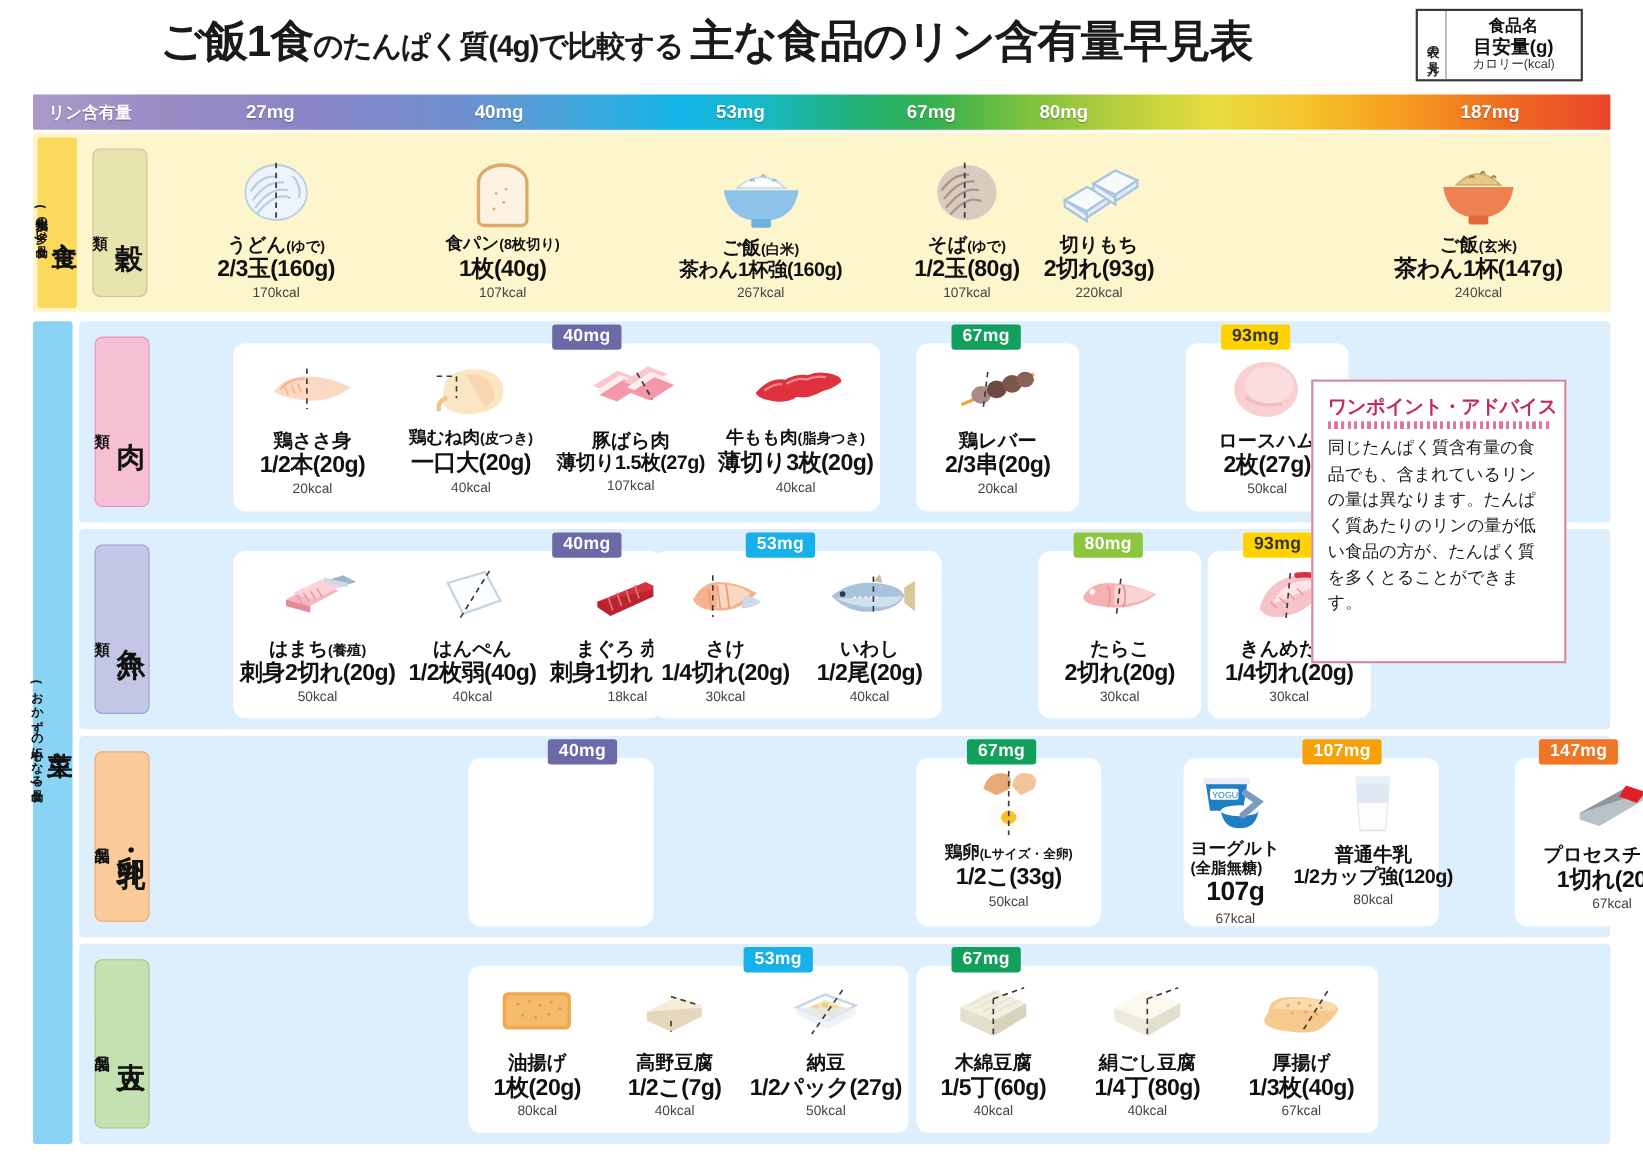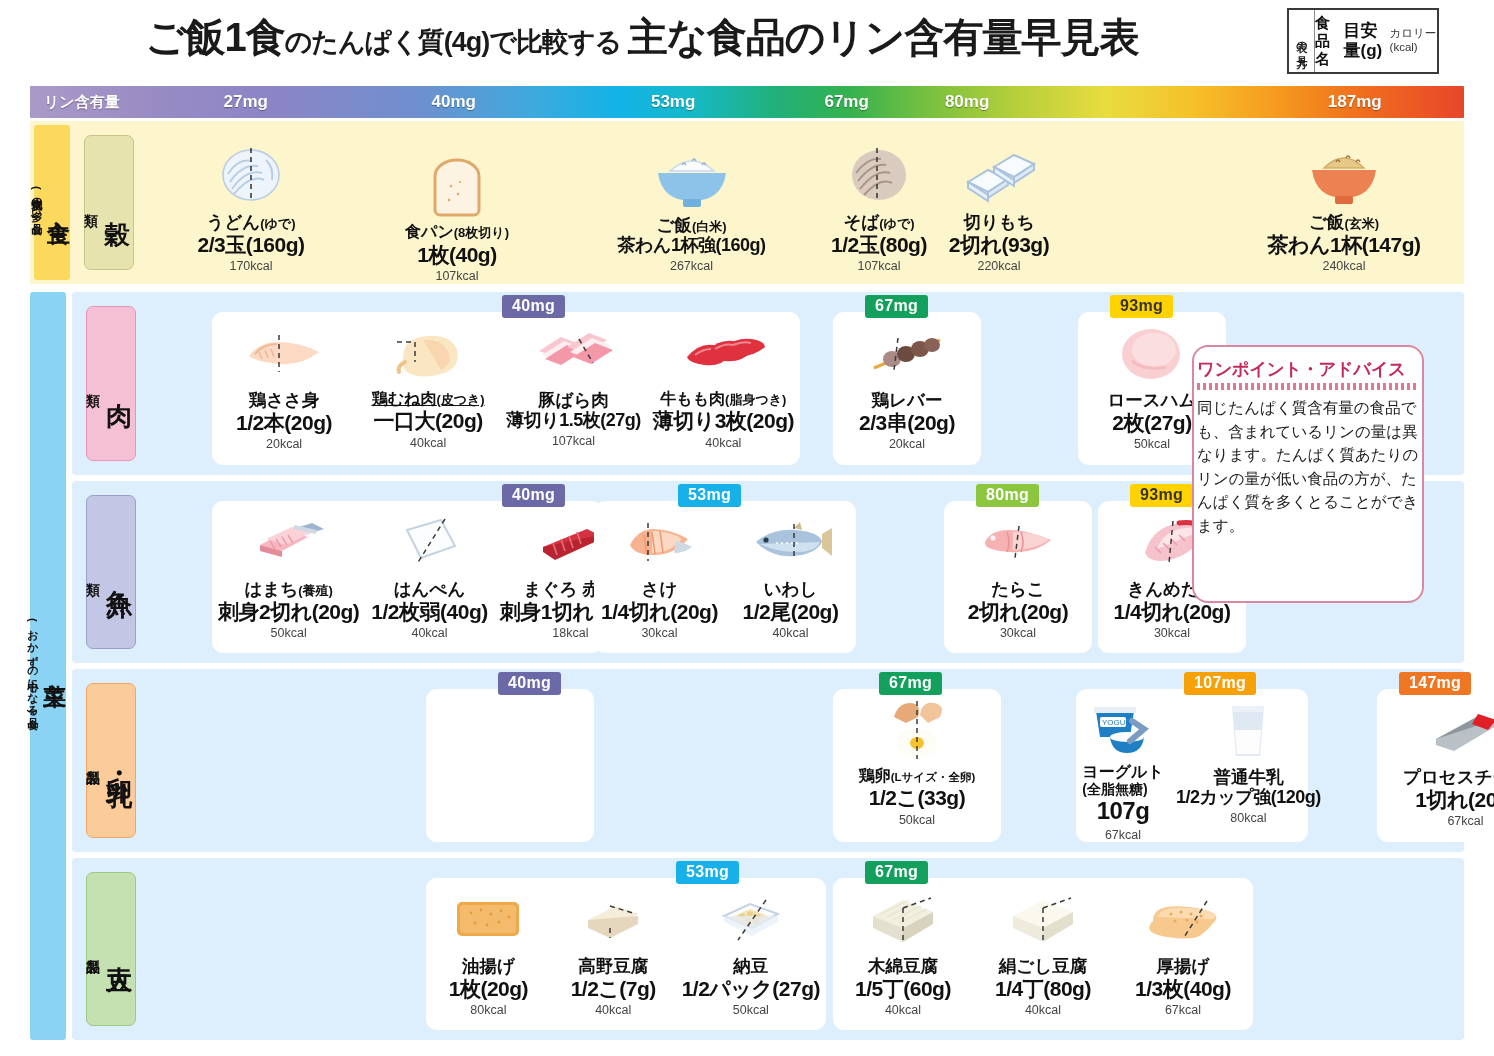--- a/index.html
+++ b/index.html
@@ -34,7 +34,7 @@
     writing-mode: vertical-rl; letter-spacing: 1px;
   }
   .legend-body {
-    flex: 1; display: flex; flex-direction: row;
+    flex: 1; display: flex; flex-direction: column;
     align-items: center; justify-content: center; line-height: 1.18;
   }
   .legend-l1 { font-size: 15px; font-weight: bold; color: #111; }

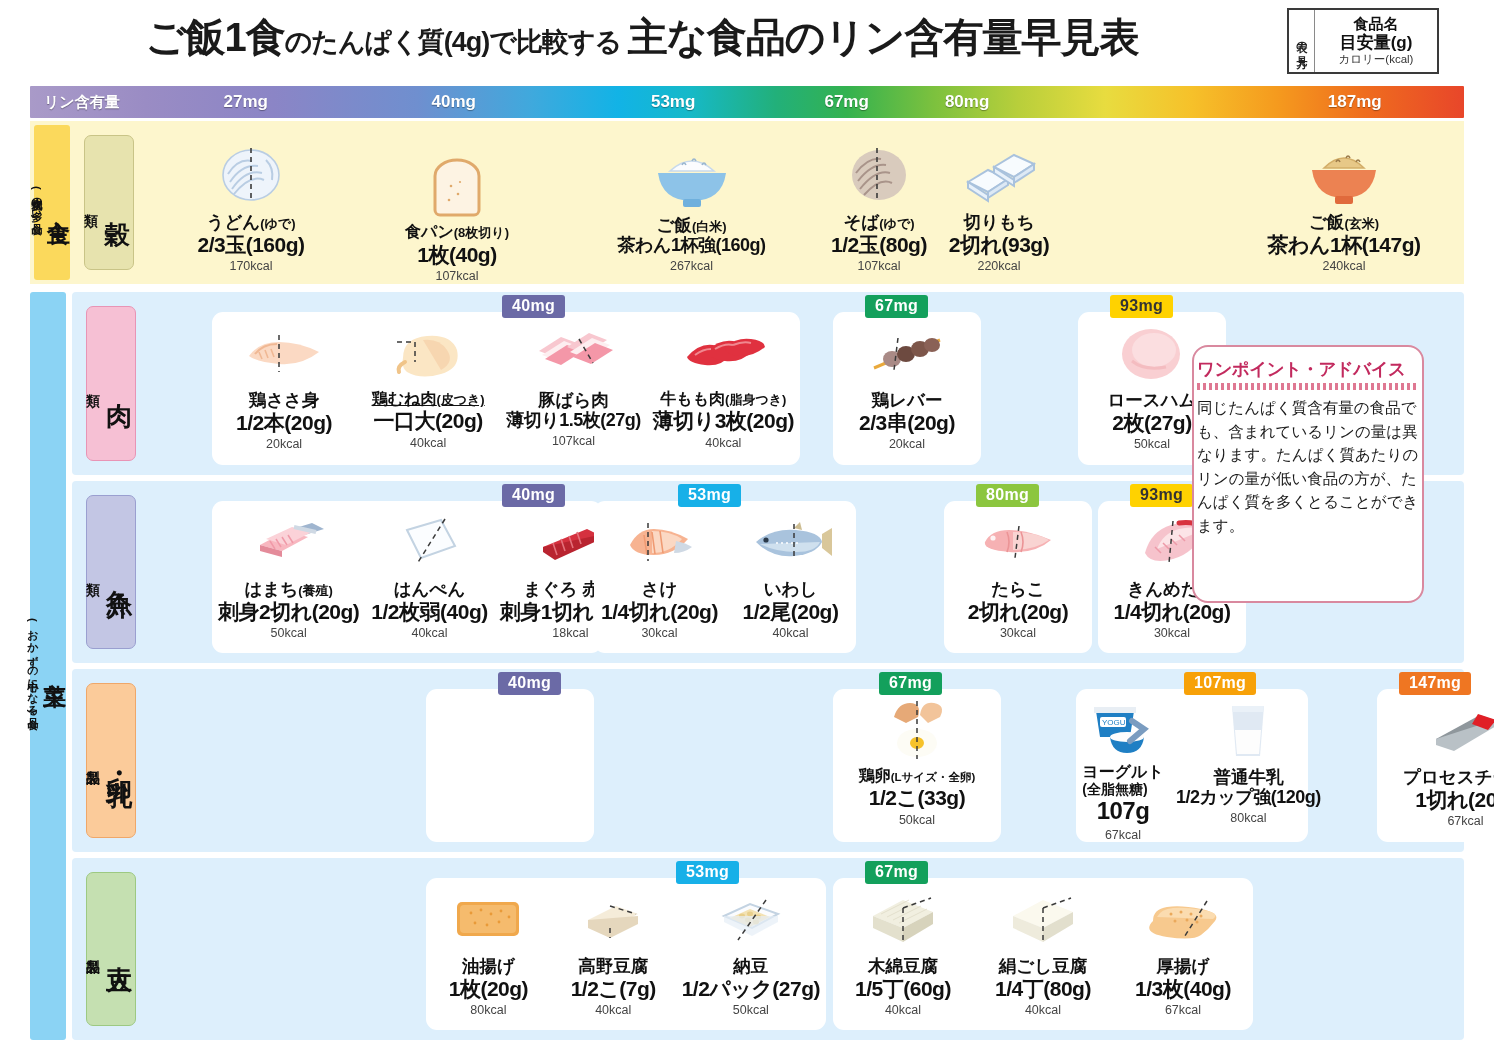--- a/index.html
+++ b/index.html
@@ -220,7 +220,7 @@
           <div class="amt">2/3玉(160g)</div>
           <div class="kcal">170kcal</div>
         </div>
-        <div class="pitem" style="left: 248px; width: 150px; top: 22px; height: 140px;">
+        <div class="pitem" style="left: 248px; width: 150px; top: 12px; height: 140px;">
           <div class="icon-box">
             <svg width="60" height="64" viewBox="0 0 60 64">
               <path d="M8 22a22 16 0 0 1 44 0v34a5 5 0 0 1-5 5H13a5 5 0 0 1-5-5z" fill="#fdf3e3" stroke="#e0a96b" stroke-width="3"></path>

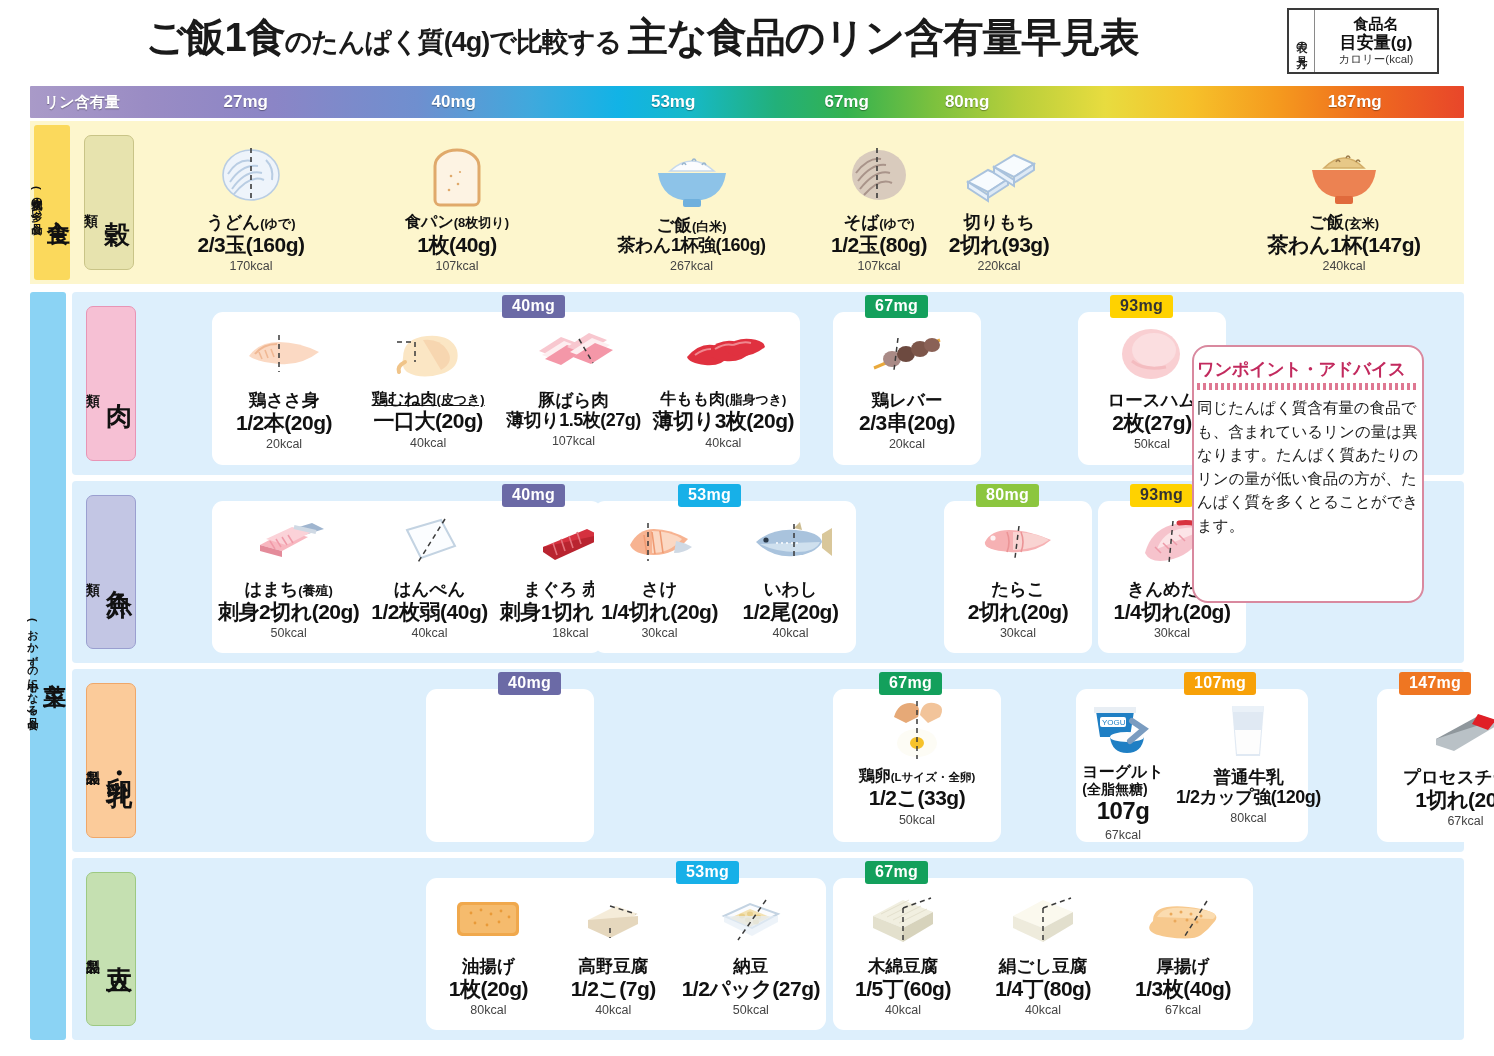--- a/index.html
+++ b/index.html
@@ -152,7 +152,7 @@
     position: absolute; left: 1192px; top: 345px;
     width: 232px; height: 258px;
     background: #ffffff; border: 2.5px solid #d9899f;
-    border-radius: 16px; padding: 10px 3px;
+    border-radius: 0; padding: 10px 13px;
   }
   .advice-title {
     font-size: 17.5px; font-weight: bold; color: #c22a5e;

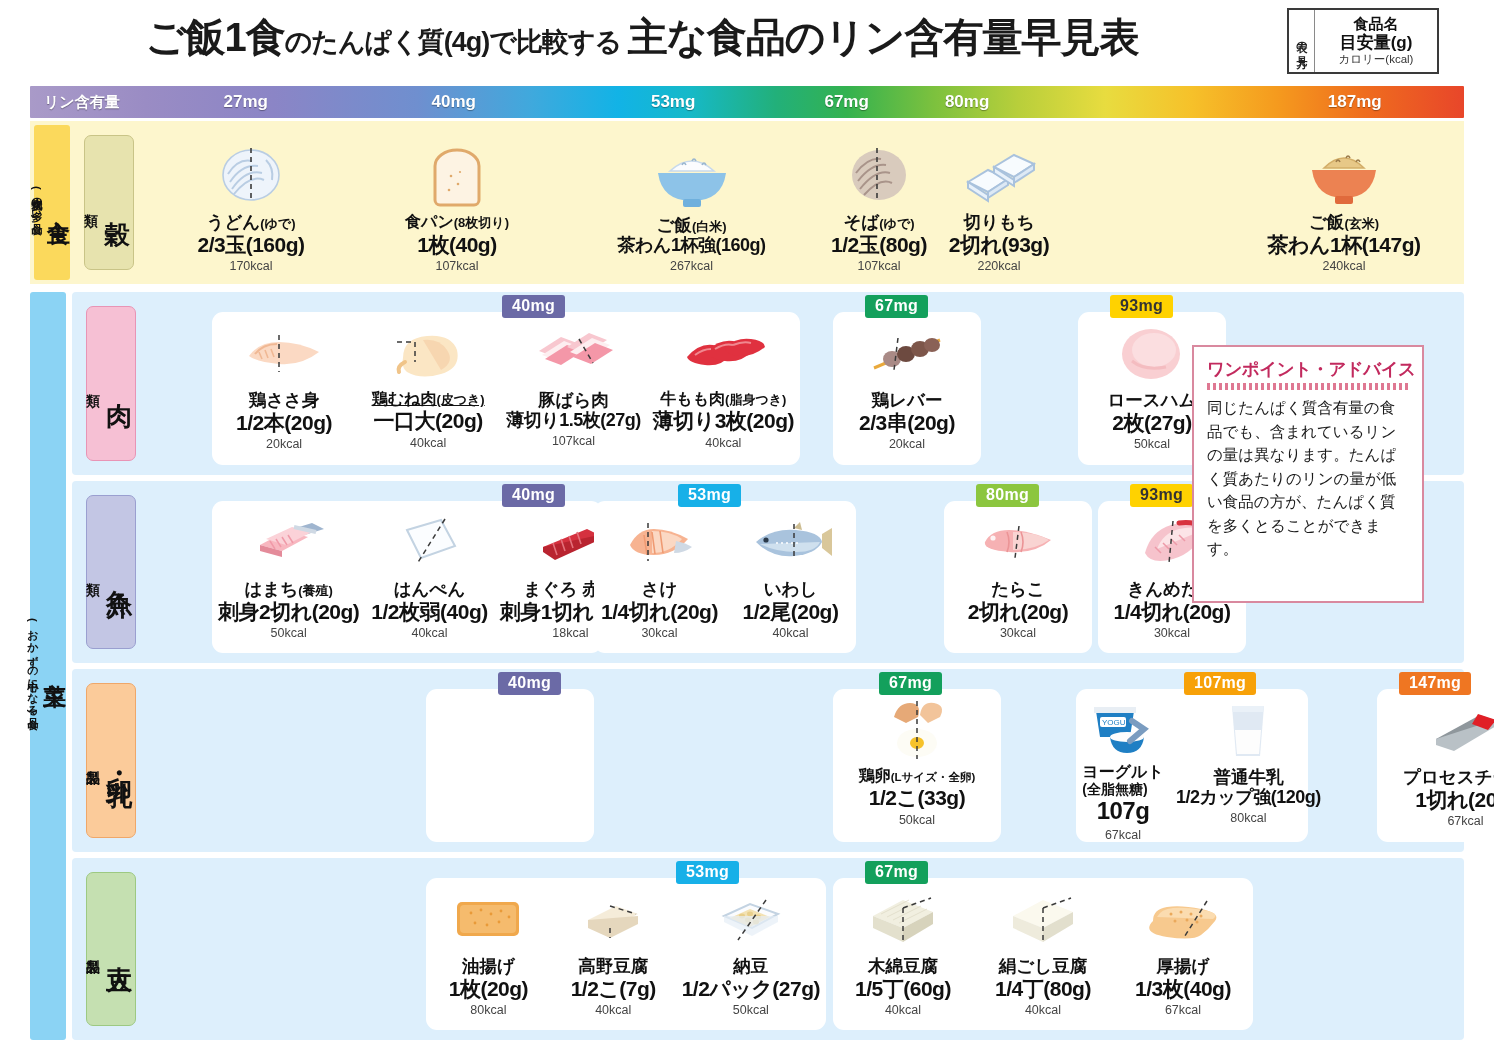--- a/index.html
+++ b/index.html
@@ -329,7 +329,7 @@
                     <path d="M8 14h18v20" stroke="#3a3a3a" stroke-width="1.5" stroke-dasharray="5,4" fill="none"></path>
                   </svg>
                 </div>
-                <div class="nm" style="font-size: 16px; text-decoration: underline;"><span>鶏むね肉</span><span class="paren">(皮つき)</span></div>
+                <div class="nm" style="font-size: 16px;"><span>鶏むね肉</span><span class="paren">(皮つき)</span></div>
                 <div class="amt">一口大(20g)</div>
                 <div class="kcal">40kcal</div>
               </div>

